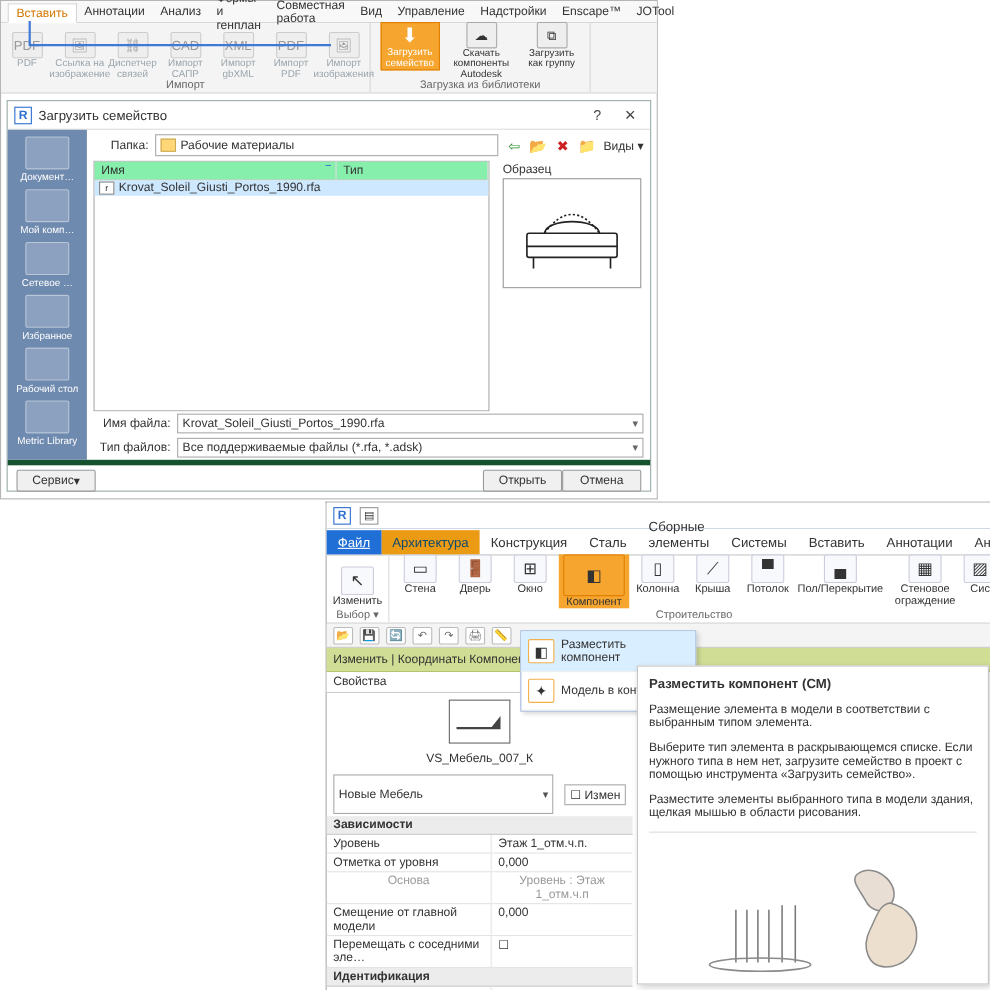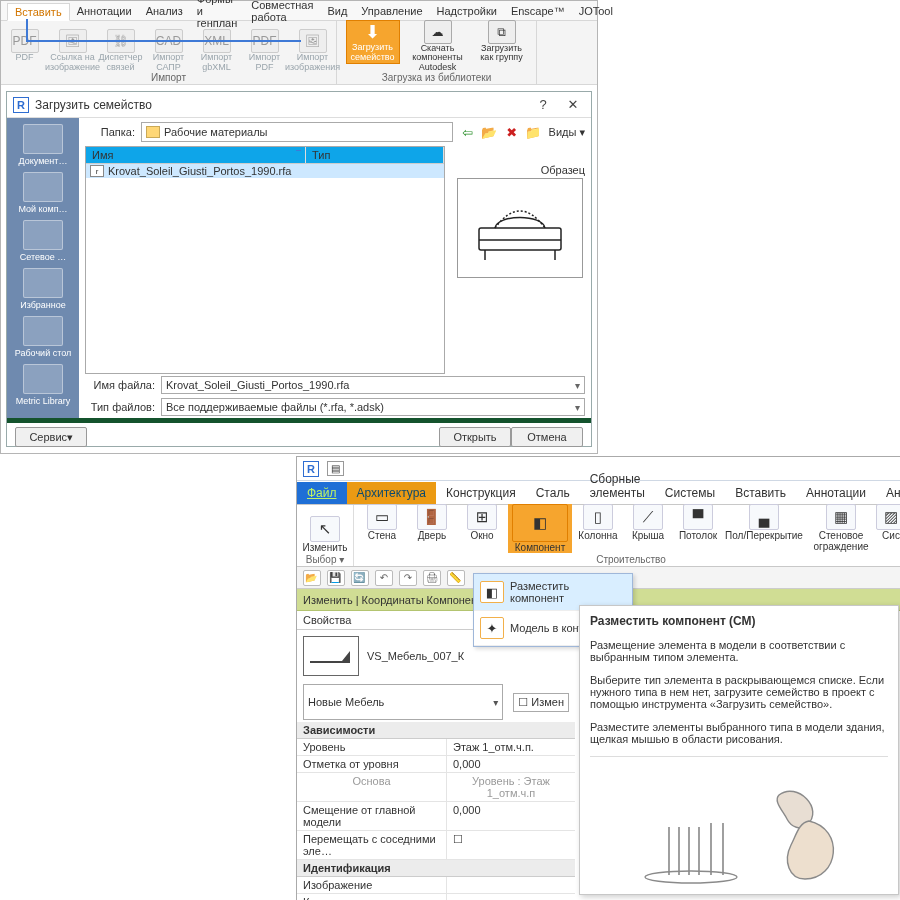--- a/index.html
+++ b/index.html
@@ -41,7 +41,7 @@
   .fa-icons { display:flex; gap:4px; align-items:center; font-size:13px; }
   .fa-icons span { width:18px; text-align:center; }
   .list { flex:1; border:1px solid #aaa; margin:0 6px; position:relative;}
-  .list .cols { display:flex; border-bottom:1px solid #ccc; background:#0ea5e9; font-size:11px; }
+  .list .cols { display:flex; border-bottom:1px solid #ccc; background:#86efac; font-size:11px; }
   .list .cols div { padding:2px 6px; border-right:1px solid #ddd; }
   .list .row { display:flex; align-items:center; gap:4px; padding:1px 4px; font-size:11px; }
   .list .row.sel { background:#cde8ff; }

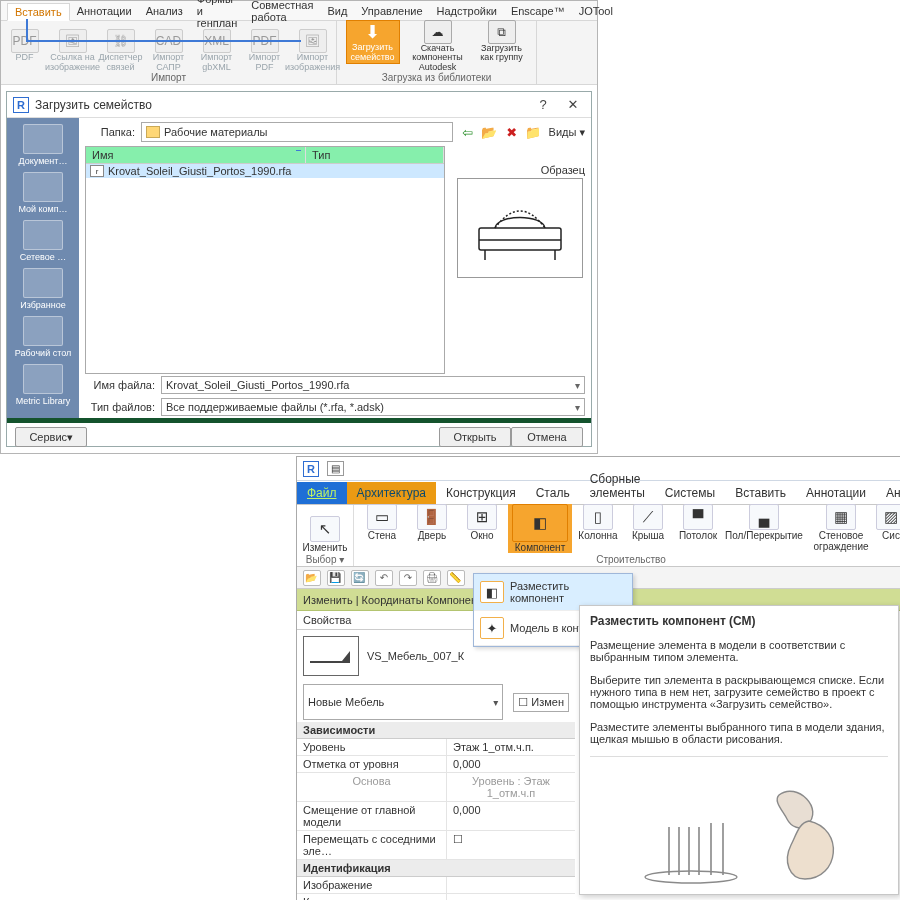--- a/index.html
+++ b/index.html
@@ -46,7 +46,7 @@
   .list .row { display:flex; align-items:center; gap:4px; padding:1px 4px; font-size:11px; }
   .list .row.sel { background:#cde8ff; }
   .list .row .fico { width:14px; height:12px; background:#fff; border:1px solid #888; font-size:8px; display:flex; align-items:center; justify-content:center; }
-  .preview { width:128px; margin:16px 6px;text-align:right; }
+  .preview { width:128px; margin:0 6px; }
   .preview .pl { font-size:11px; margin:2px 0; color:#333; }
   .preview .pimg { width:126px; height:100px; border:1px solid #999; background:#fff; display:flex; align-items:center; justify-content:center; }
   .fn-row { display:flex; align-items:center; gap:6px; padding:2px 6px;justify-content:center; }

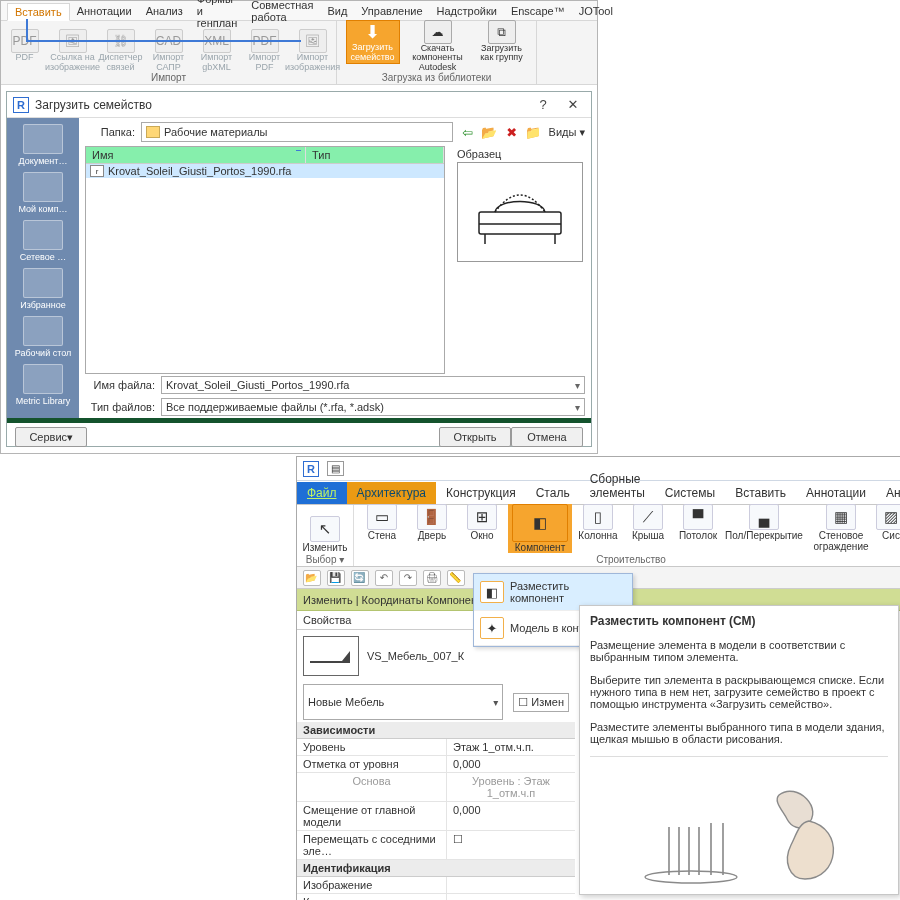--- a/index.html
+++ b/index.html
@@ -63,7 +63,7 @@
   .rlogo { width:16px; height:16px; border:1px solid #2e6dd1; background:#fff; color:#2e6dd1; font-weight:bold; font-size:11px; display:flex; align-items:center; justify-content:center;}
   .tabs2 { height:24px; display:flex; align-items:flex-end; border-bottom:1px solid #c8c8c8; background:#fff; font-size:12px; }
   .tabs2 .t { padding:4px 10px; color:#333; }
-  .tabs2 .file { background:#1f6fd6; color:#bef264;text-decoration:underline; }
+  .tabs2 .file { background:#1f6fd6; color:#ffffff;text-decoration:underline; }
   .tabs2 .act { background:#eb9a13; color:#0c4a6e; }
   .ribbon2 { height:62px; border-bottom:1px solid #c8c8c8; display:flex; }
   .r2g { border-right:1px solid #ddd; display:flex; flex-direction:column; justify-content:flex-end; align-items:center;}

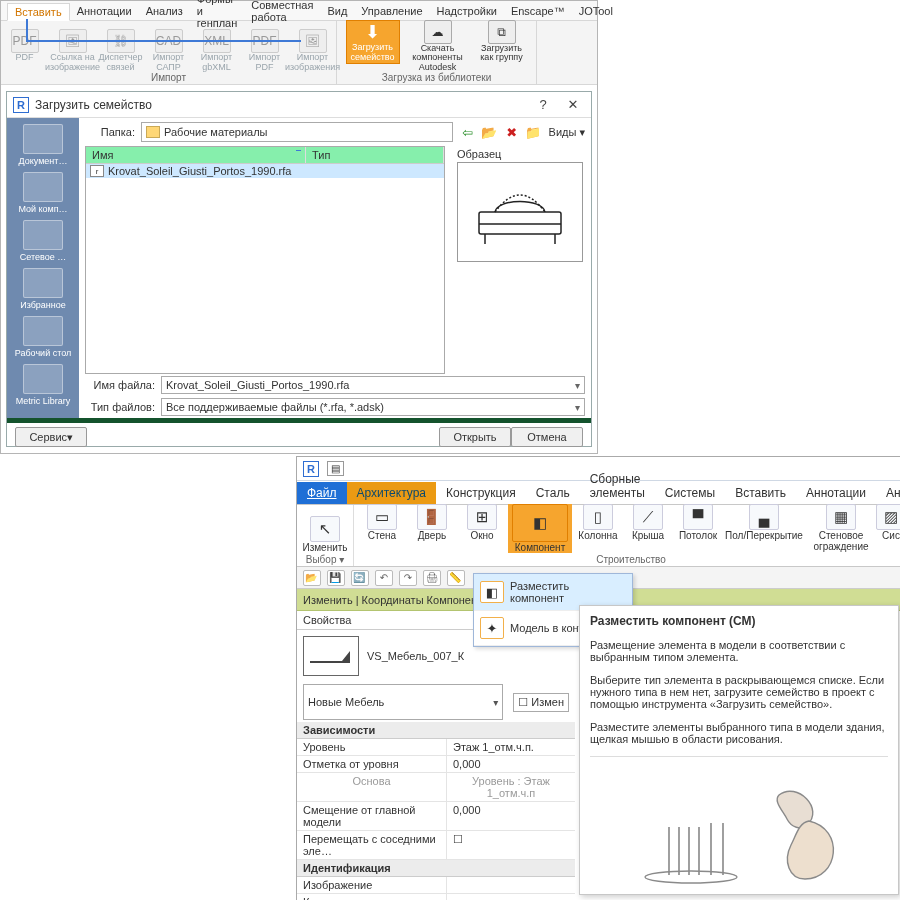--- a/index.html
+++ b/index.html
@@ -81,7 +81,7 @@
   .modbar { height:22px; background:#d0dd94; border-bottom:1px solid #b3c470; display:flex; align-items:center; padding:0 6px; font-size:11px;}
   .pp { display:flex; flex-direction:column; width:278px; }
   .pp-title { padding:3px 6px; border-bottom:1px solid #ccc; background:#fff;}
-  .pp-head { display:flex; align-items:center; gap:8px; padding:6px; }
+  .pp-head { display:flex; align-items:center; gap:8px; padding:6px;flex-direction:column; }
   .pp-head .thumb { width:56px; height:40px; border:1px solid #666; background:#fff; display:flex; align-items:center; justify-content:center;}
   .pp-dd { margin:2px 6px; border:1px solid #aaa; height:36px; display:flex; align-items:center; padding:0 4px; position:relative; background:#fff;}
   .pp-dd::after{content:"▾"; position:absolute; right:4px; font-size:10px; color:#555;}

